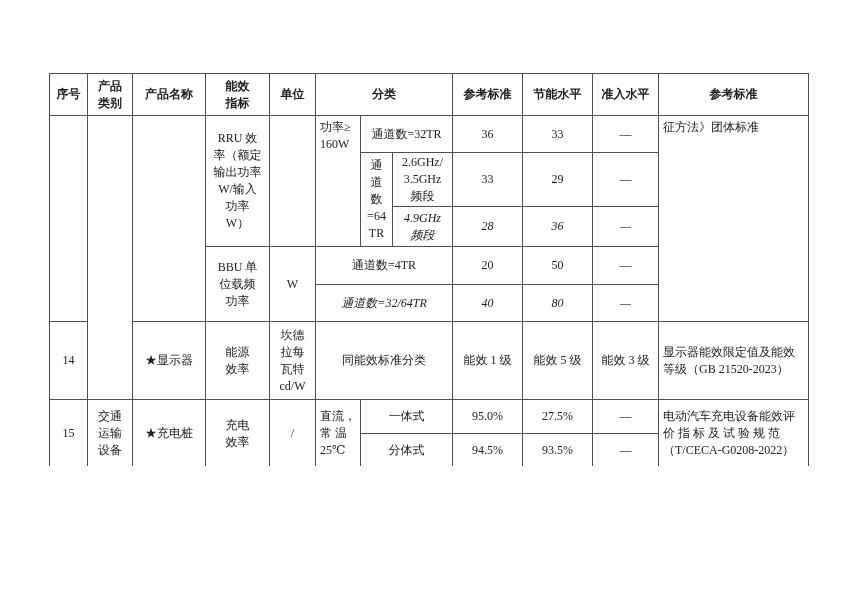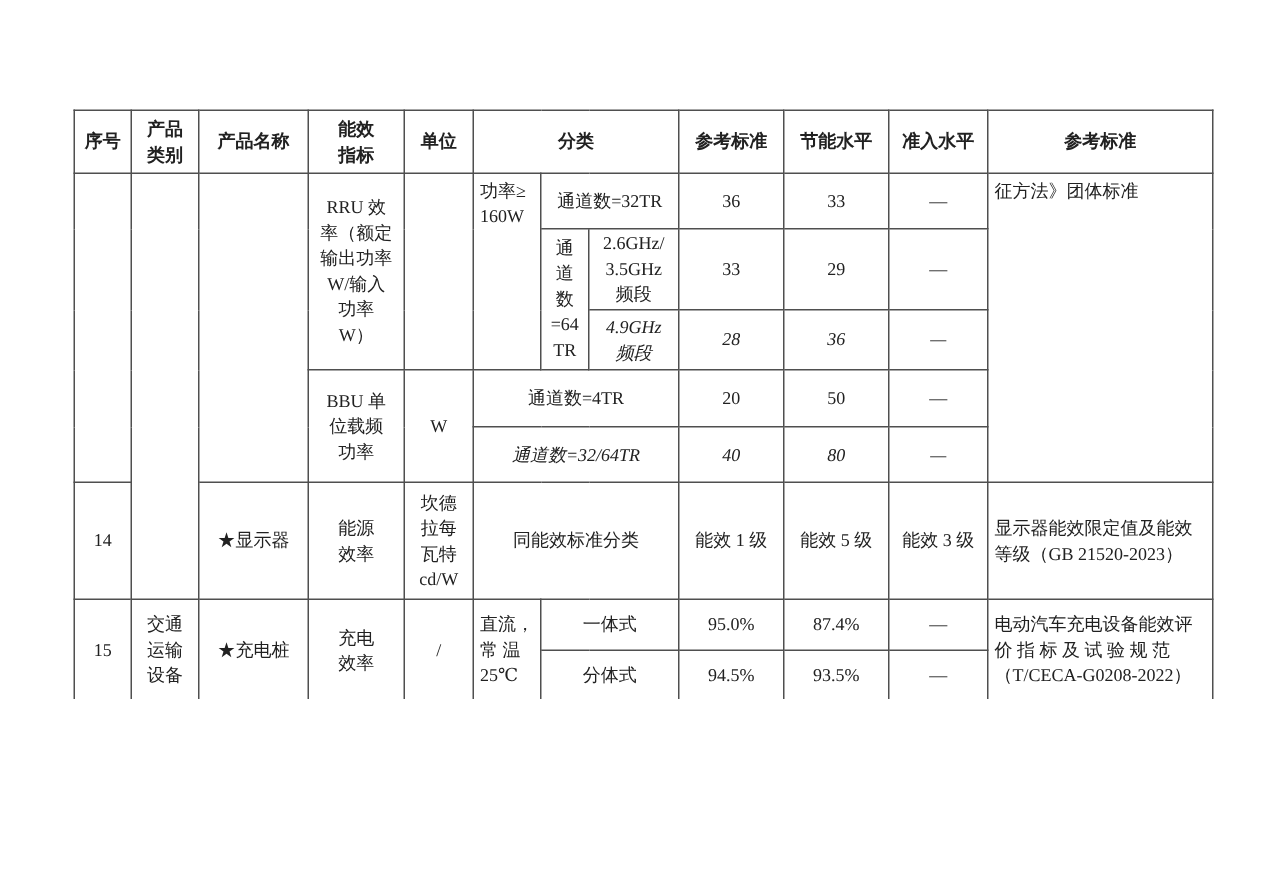--- a/index.html
+++ b/index.html
@@ -171,7 +171,7 @@
 25℃</td>
       <td colspan="2">一体式</td>
       <td>95.0%</td>
-      <td>87.4%</td>
+      <td>27.5%</td>
       <td>—</td>
       <td rowspan="2" class="ta-left">电动汽车充电设备能效评
 价 指 标 及 试 验 规 范

